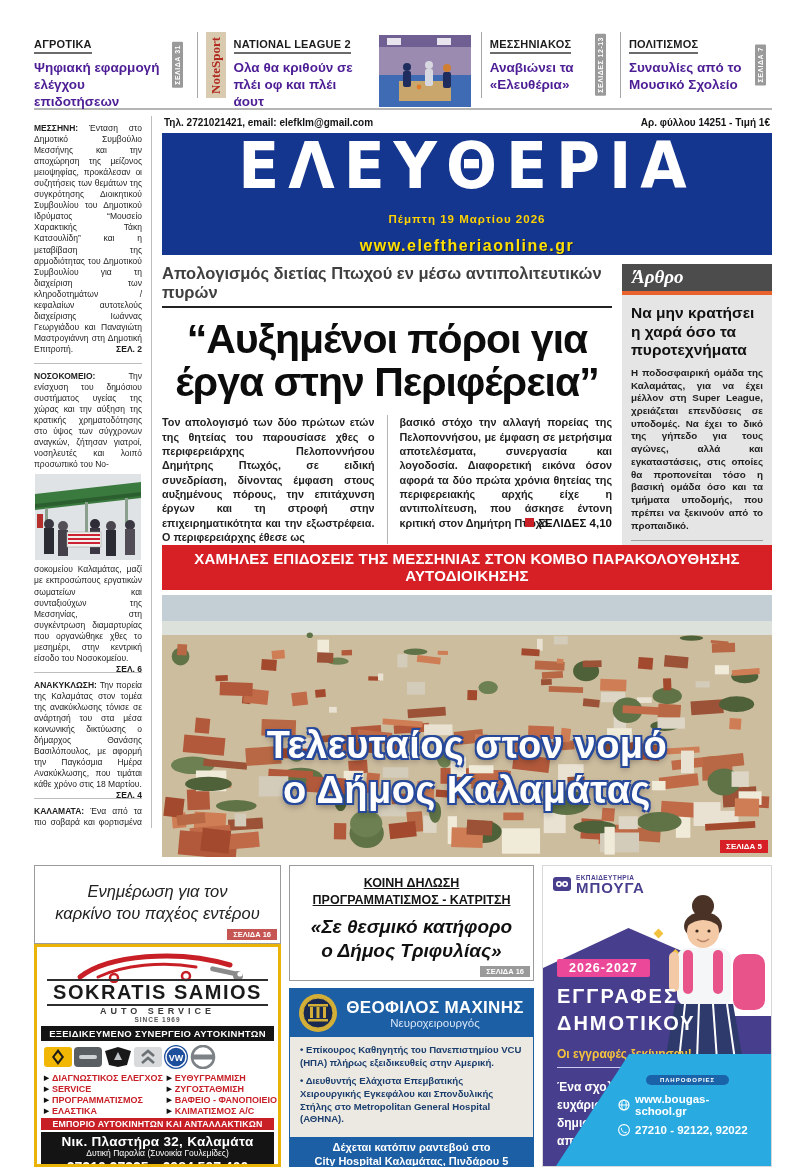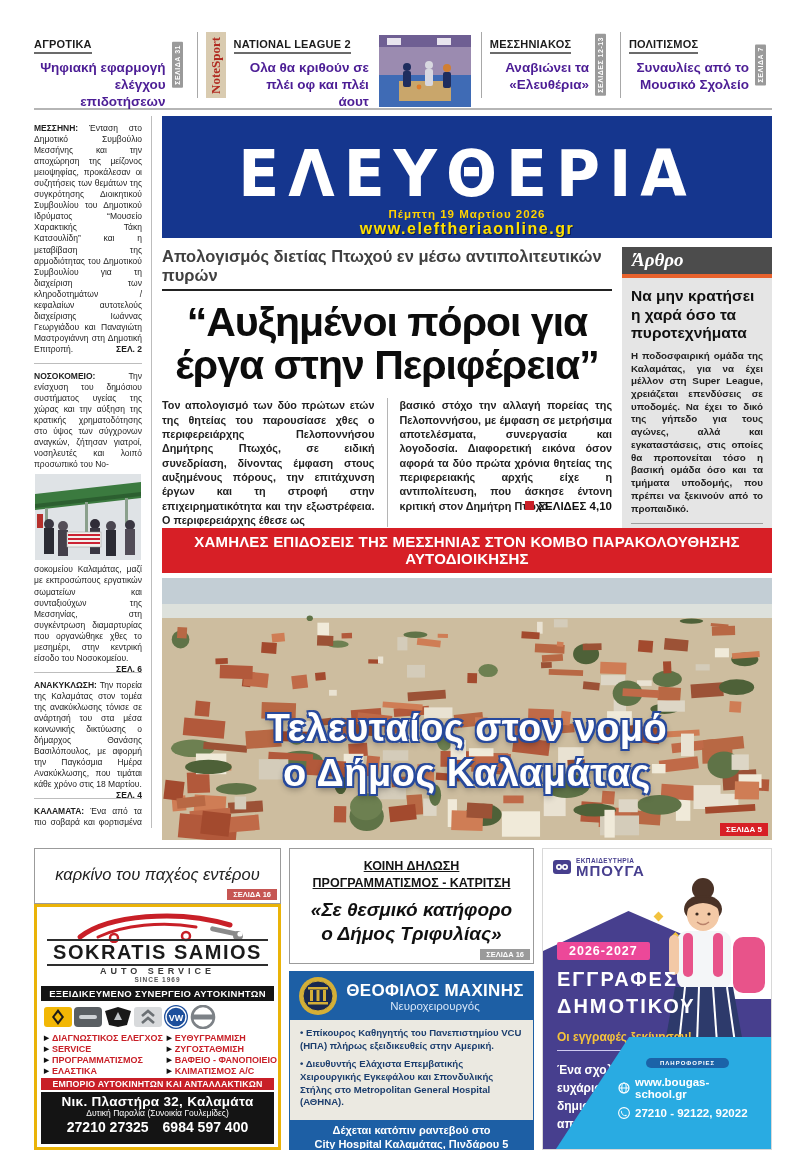--- a/index.html
+++ b/index.html
@@ -9,7 +9,7 @@
 
   
   .top-strip { display:flex; align-items:stretch; margin:32px 28px 0 34px; height:78px; border-bottom:2px solid #b5b5b5; padding-bottom:10px; }
-  .strip-item { display:flex; flex-direction:column; justify-content:flex-start; padding-top:6px;text-align:right; }
+  .strip-item { display:flex; flex-direction:column; justify-content:flex-start; padding-top:6px; }
   .strip-head { font-size:11px; font-weight:bold; color:#1c1c1c; border-bottom:2px solid #6b6b6b; align-self:flex-start; padding-bottom:2px; margin-bottom:6px; letter-spacing:.2px; }
   .strip-title { font-size:13.5px; font-weight:bold; color:#4c1d95; line-height:1.25; }
   .vbadge { writing-mode:vertical-rl; transform:rotate(180deg); background:#9a9a9a; color:#fff; font-size:7px; font-weight:bold; letter-spacing:.5px; padding:3px 2px; align-self:center; margin:0 6px; border-radius:1px; }

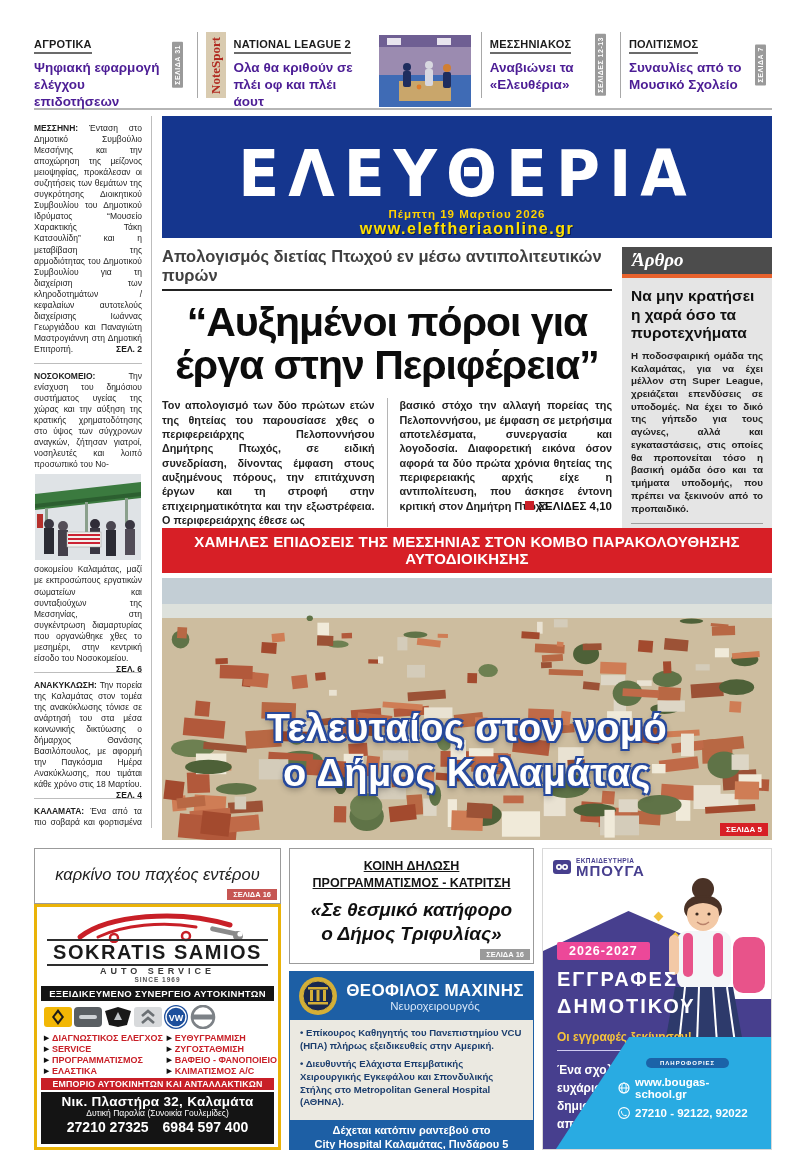--- a/index.html
+++ b/index.html
@@ -220,6 +220,10 @@
     </div>
 
     <div class="main-col">
+      <div class="masthead-line">
+        <span>Τηλ. 2721021421, email: elefklm@gmail.com</span>
+        <span>Αρ. φύλλου 14251 - Τιμή 1€</span>
+      </div>
       <div class="logo-box">
         <div class="logo-text">ΕΛΕΥΘΕΡΙΑ</div>
         <div class="logo-date">Πέμπτη 19 Μαρτίου 2026</div>

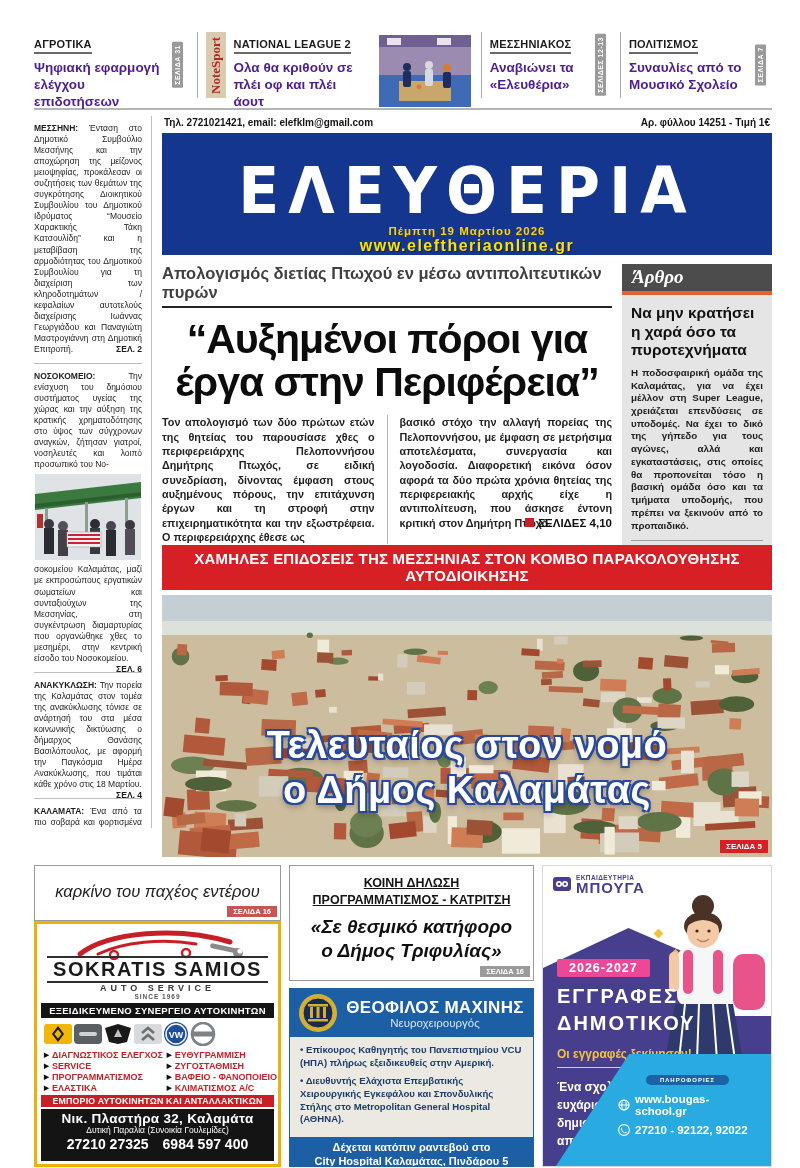--- a/index.html
+++ b/index.html
@@ -29,7 +29,7 @@
 
   .main-col { flex:1; display:flex; flex-direction:column; }
   .masthead-line { display:flex; justify-content:space-between; font-size:10px; font-weight:bold; color:#141414; padding:1px 2px 5px; }
-  .logo-box { background:#15368e; height:122px; display:flex; flex-direction:column; align-items:center; justify-content:flex-end; position:relative; }
+  .logo-box { background:#15368e; height:122px; display:flex; flex-direction:column; align-items:center; justify-content:space-between; position:relative; }
   .logo-text { color:#fff; font-family:"DejaVu Sans", sans-serif; font-size:60px; font-weight:800; letter-spacing:9px; line-height:.95; transform:scaleY(1.08); margin-top:4px; }
   .logo-date { color:#ffd200; font-size:11.5px; font-weight:bold; letter-spacing:1px; margin-top:6px; }
   .logo-site { color:#ffe000; font-size:16px; font-weight:800; letter-spacing:1.5px; text-shadow:1px 1px 0 #0a1d55; }

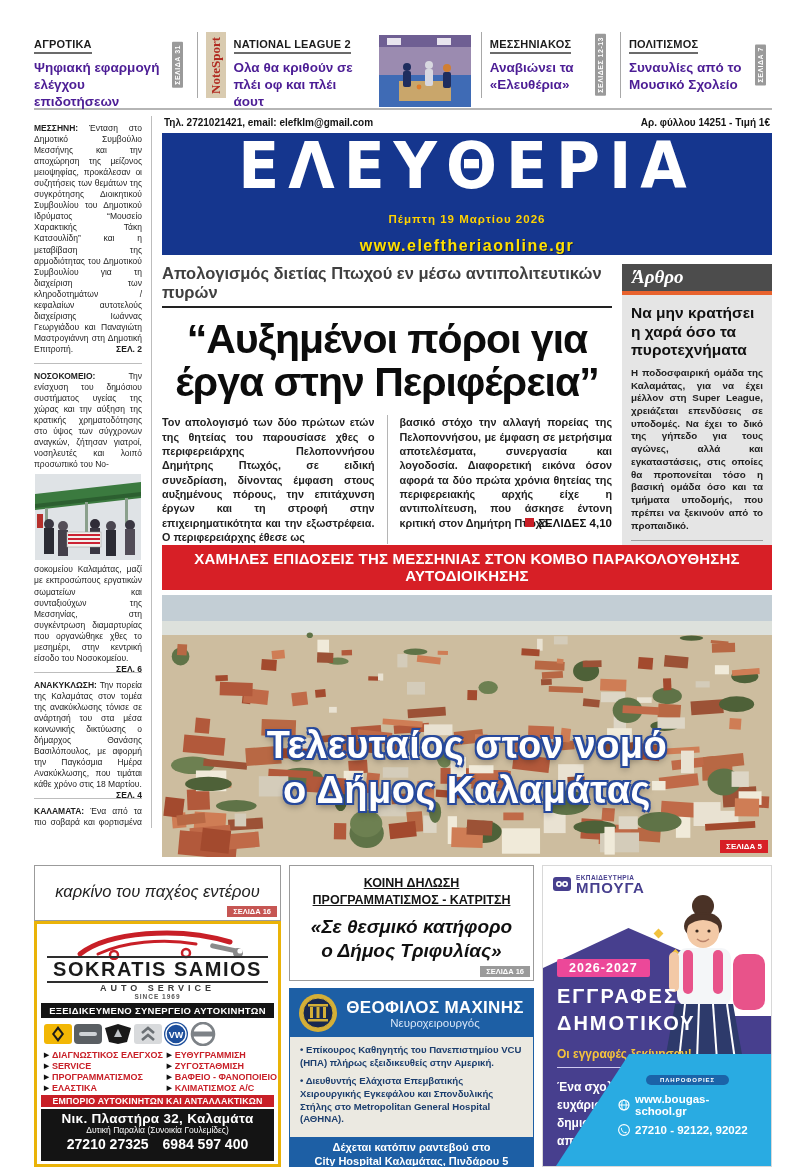--- a/index.html
+++ b/index.html
@@ -449,6 +449,7 @@
 
     <div class="bcol1">
       <div class="teaser1">
+        <div class="t1line">Ενημέρωση για τον</div>
         <div class="t1line">καρκίνο του παχέος εντέρου</div>
         <span class="badge-red">ΣΕΛΙΔΑ 16</span>
       </div>

